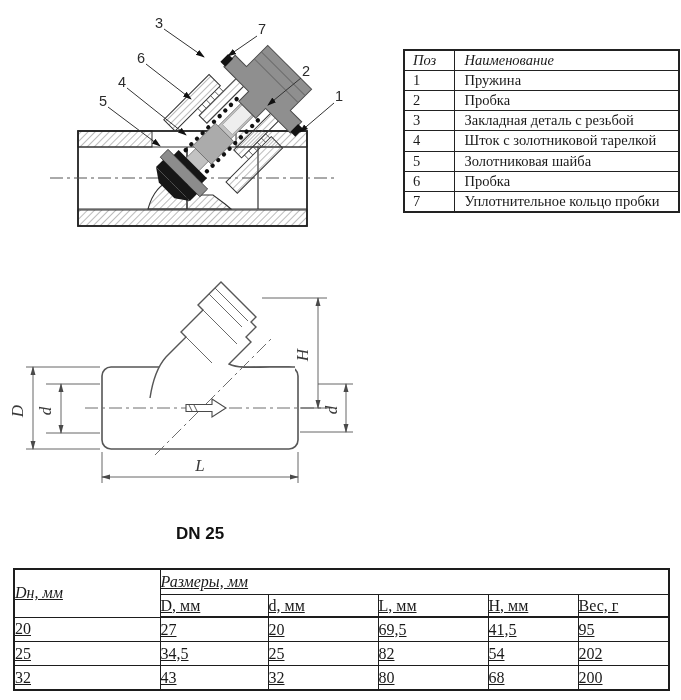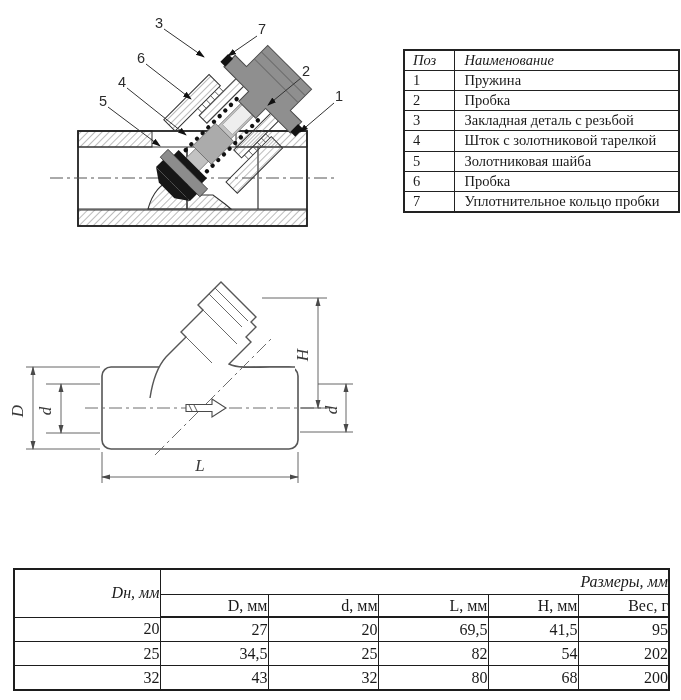--- a/index.html
+++ b/index.html
@@ -244,6 +244,7 @@
     </g>
   </svg>
 
+  <div class="abs dn-label" style="left:150px;top:524px;width:100px;text-align:center">DN 25</div>
 
   <table class="sizes abs" style="left:13px;top:568px">
     <colgroup>

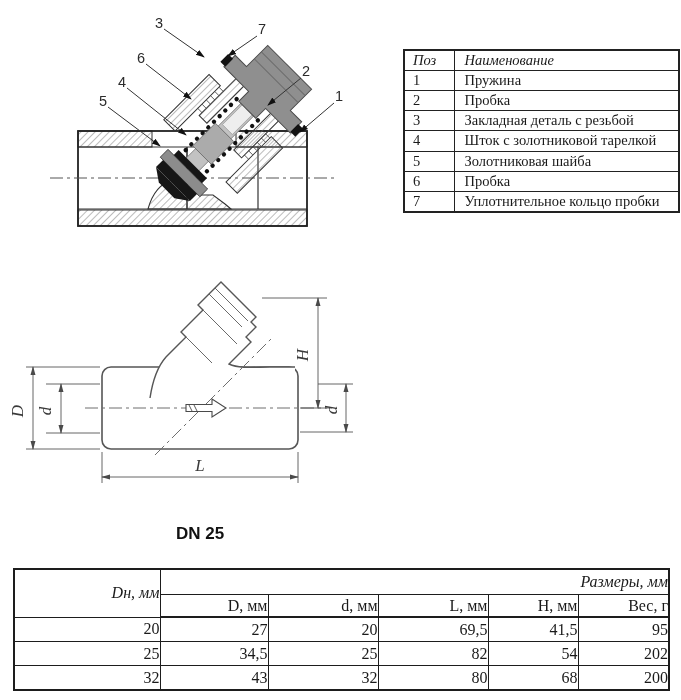--- a/index.html
+++ b/index.html
@@ -21,7 +21,7 @@
 
   
   table.sizes{border-collapse:collapse;table-layout:fixed;width:655px;
-              font-size:16px;text-align:right;}
+              font-size:16px;text-align:left;text-decoration:underline;}
   table.sizes{border:2px solid #1d1d1d;}
   table.sizes td{border:1px solid #1d1d1d;padding:0;}
   table.sizes tr.h1 td{height:24px;font-style:italic;}

